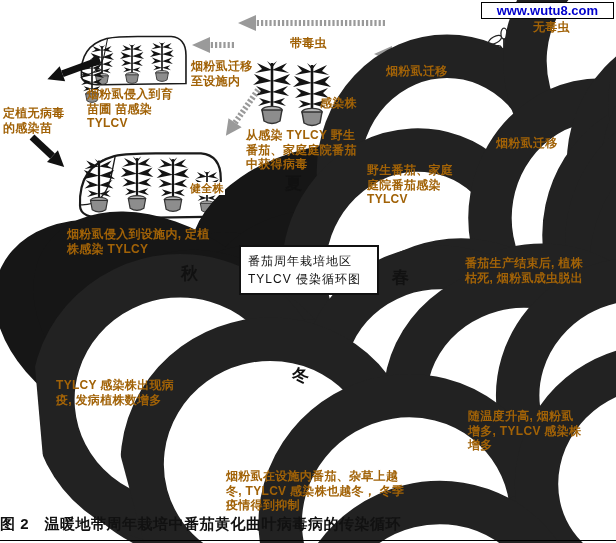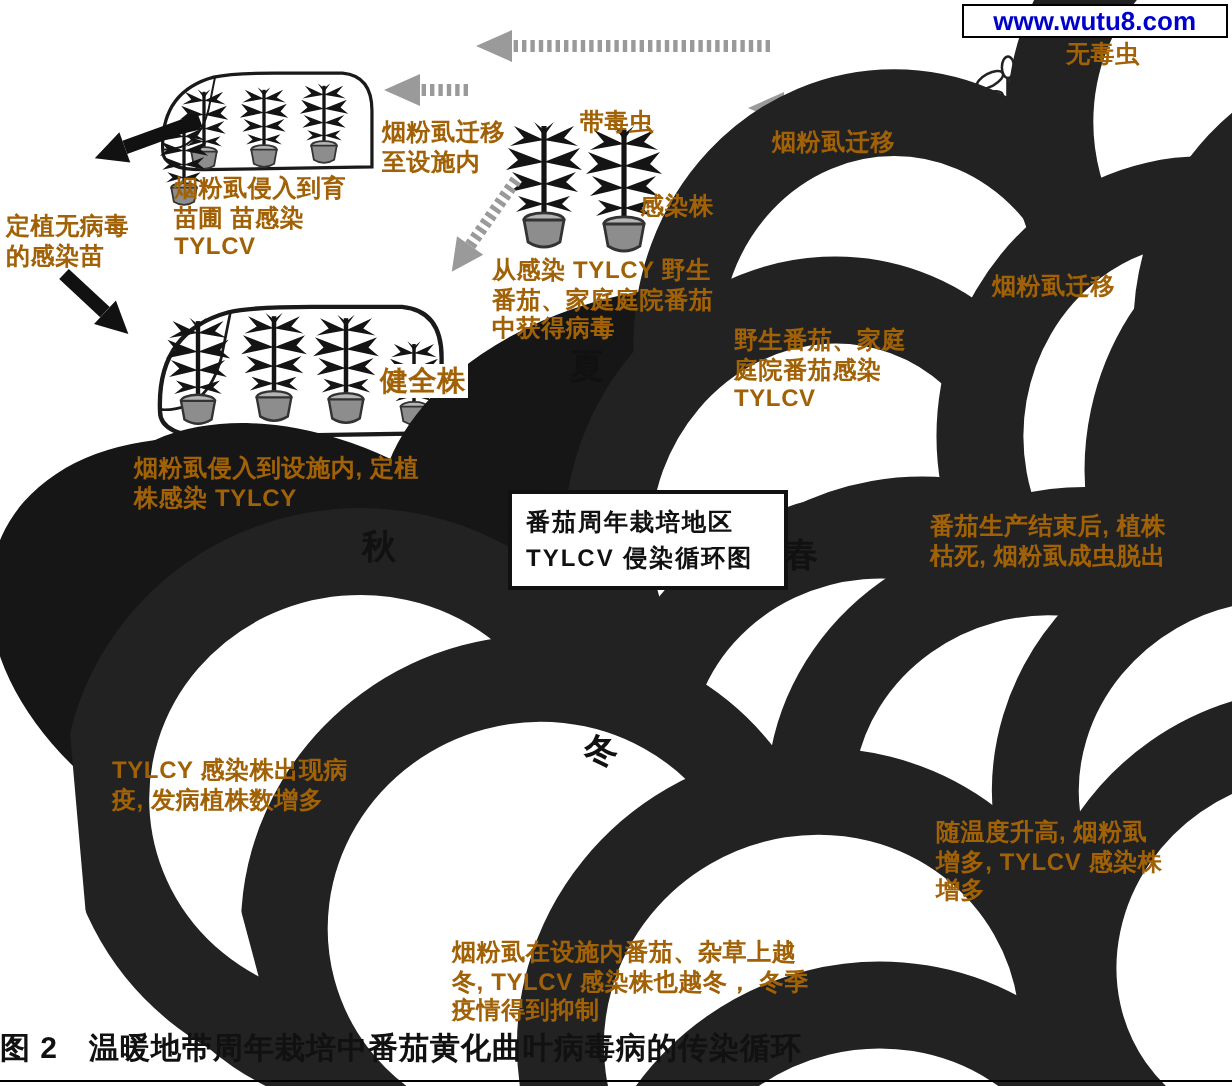--- a/index.html
+++ b/index.html
@@ -275,7 +275,7 @@
 TYLCV</div>
 <div class="lbl" style="left:191px;top:59px">烟粉虱迁移
 至设施内</div>
-<div class="lbl" style="left:290px;top:54px">带毒虫</div>
+<div class="lbl" style="left:290px;top:36px">带毒虫</div>
 <div class="lbl" style="left:386px;top:64px">烟粉虱迁移</div>
 <div class="lbl" style="left:533px;top:20px">无毒虫</div>
 <div class="lbl" style="left:320px;top:96px">感染株</div>

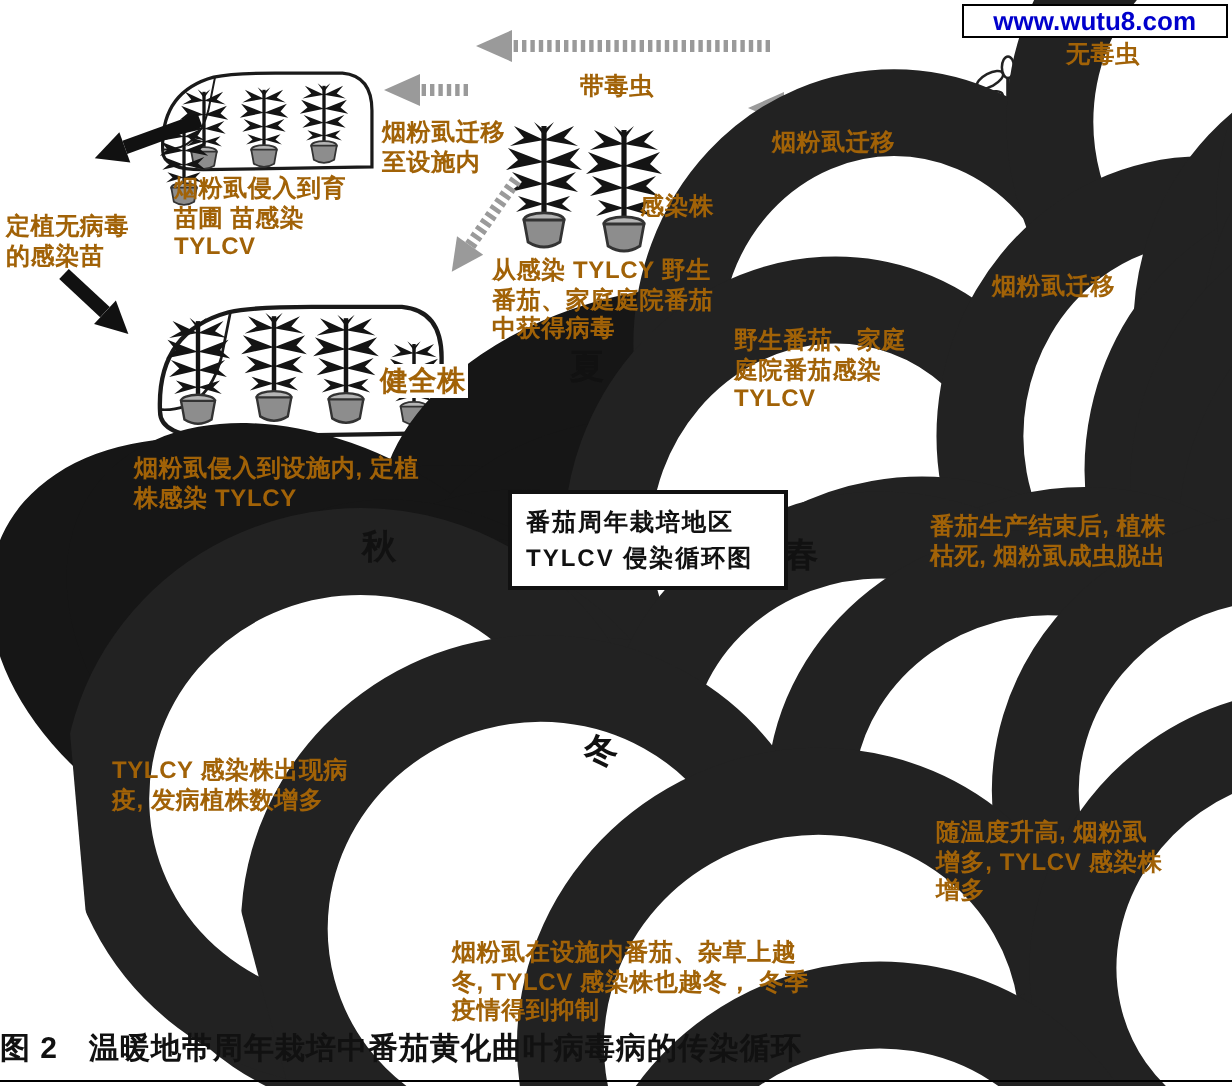--- a/index.html
+++ b/index.html
@@ -17,7 +17,7 @@
   #caption{position:absolute;left:0;right:0;top:515px;z-index:3;
        font-size:15px;font-weight:bold;letter-spacing:0.5px;}
   #bottom-rule{position:absolute;left:0;right:0;top:540px;border-top:1.6px solid #000;z-index:3;}
-  .tag-bg{background:#fff;padding:0 1px;font-size:14px;}
+  .tag-bg{background:#fff;padding:0 1px;font-size:11px;}
   .gline{stroke:#9a9a9a;stroke-width:6;stroke-dasharray:2.2 2;fill:none;}
   .ghead{fill:#9a9a9a;}
   .barrow{fill:#111;}

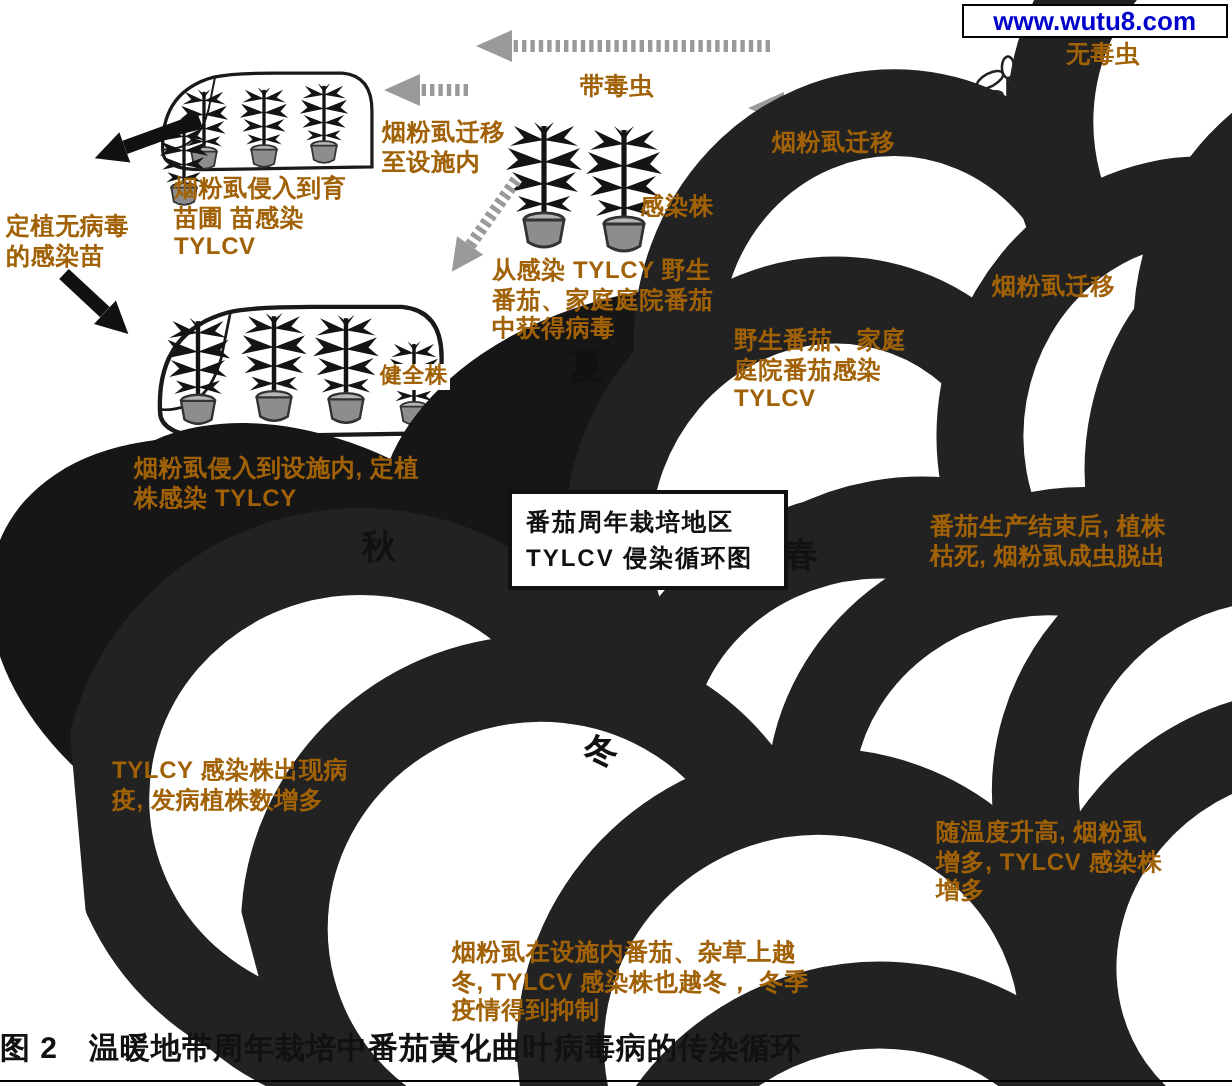--- a/index.html
+++ b/index.html
@@ -9,9 +9,9 @@
   .lbl{position:absolute;z-index:3;font-size:12px;font-weight:bold;line-height:1.22;
        white-space:pre-line;color:#a16207;letter-spacing:0.3px;}
   .season{position:absolute;z-index:3;font-size:17px;font-weight:bold;color:#111;}
-  #center-box{position:absolute;left:254px;top:245px;width:122px;z-index:3;
+  #center-box{position:absolute;left:239px;top:245px;width:122px;z-index:3;
        border:2px solid #111;background:#fff;padding:5px 7px;
-       font-size:12px;font-weight:bold;line-height:1.5;letter-spacing:1px;white-space:pre-line;}
+       font-size:12px;font-weight:normal;line-height:1.5;letter-spacing:1px;white-space:pre-line;}
   #watermark{position:absolute;top:2px;right:2px;z-index:4;border:1px solid #000;background:#fff;
        padding:0 15px;font-size:13px;font-weight:bold;color:#0000cc;}
   #caption{position:absolute;left:0;right:0;top:515px;z-index:3;

